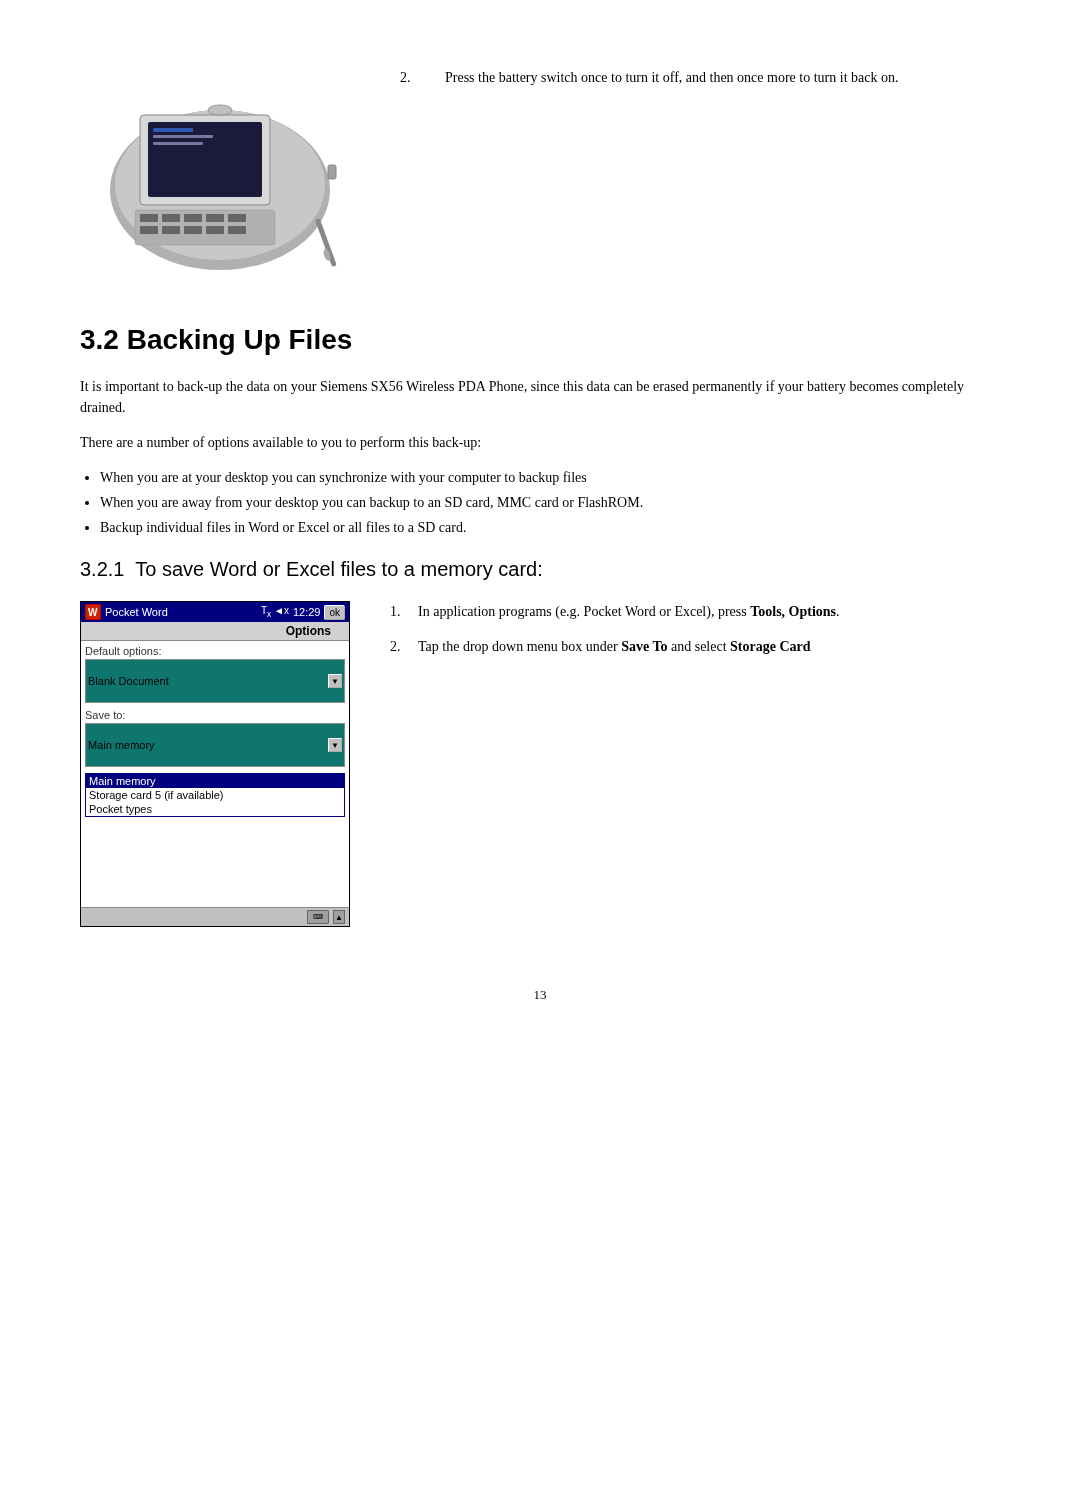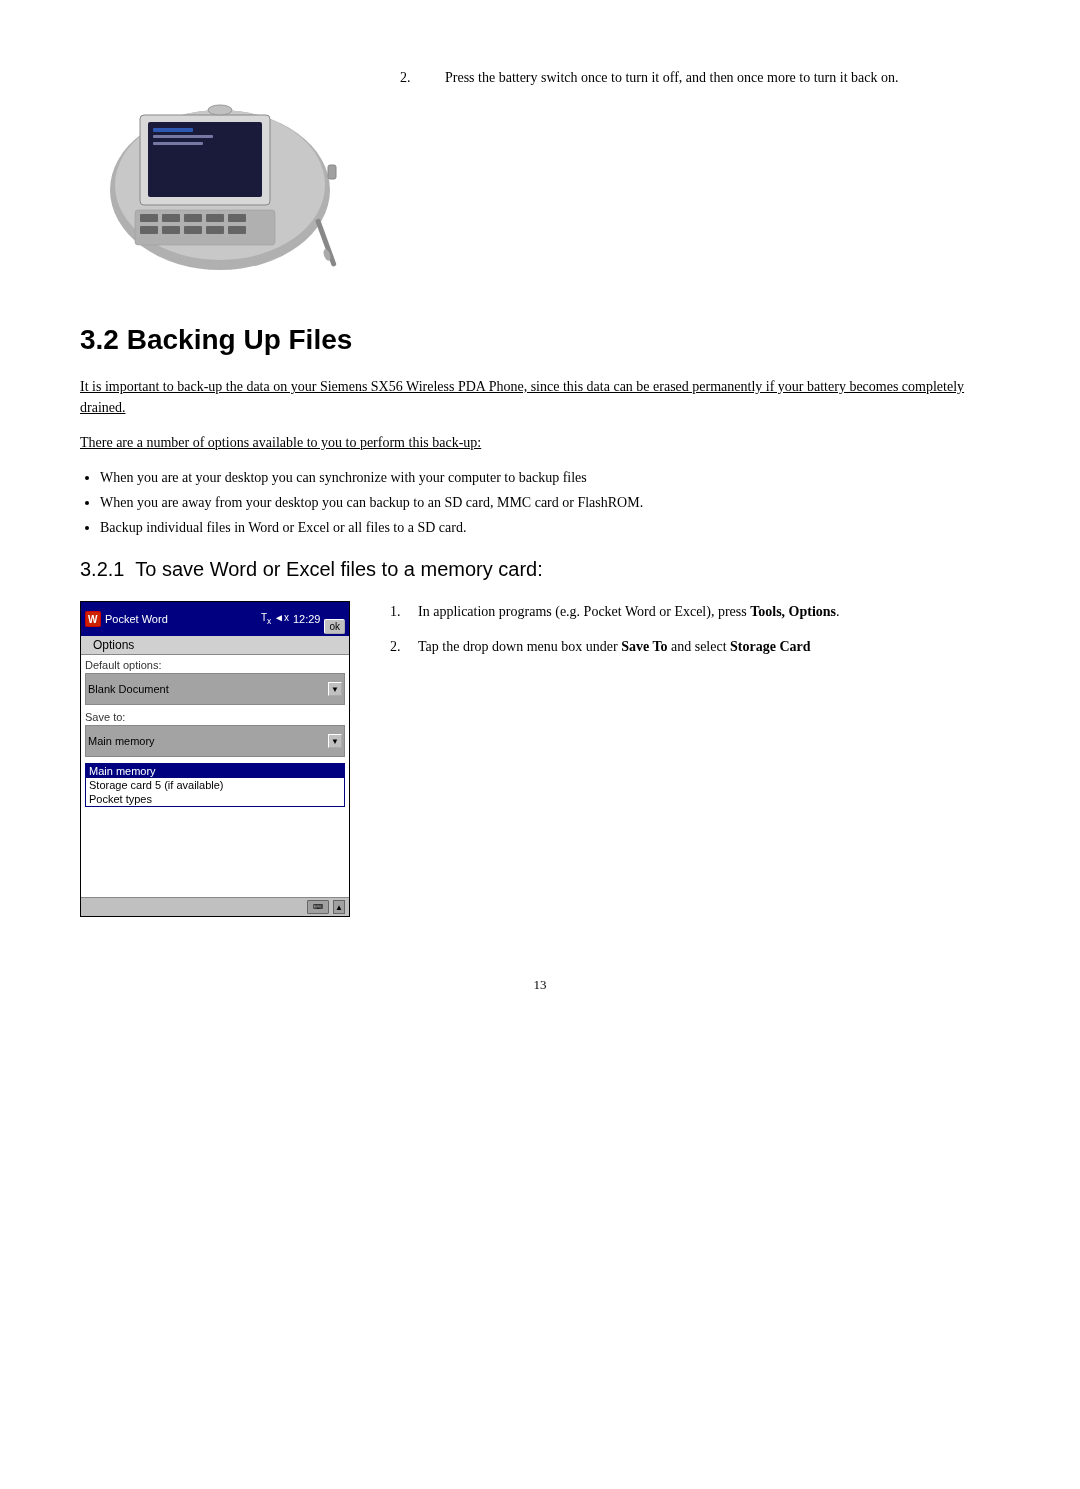--- a/index.html
+++ b/index.html
@@ -67,7 +67,6 @@
     .intro-text {
       margin-bottom: 14px;
       line-height: 1.5;
-      text-decoration: underline;
     }
 
     .options-list {

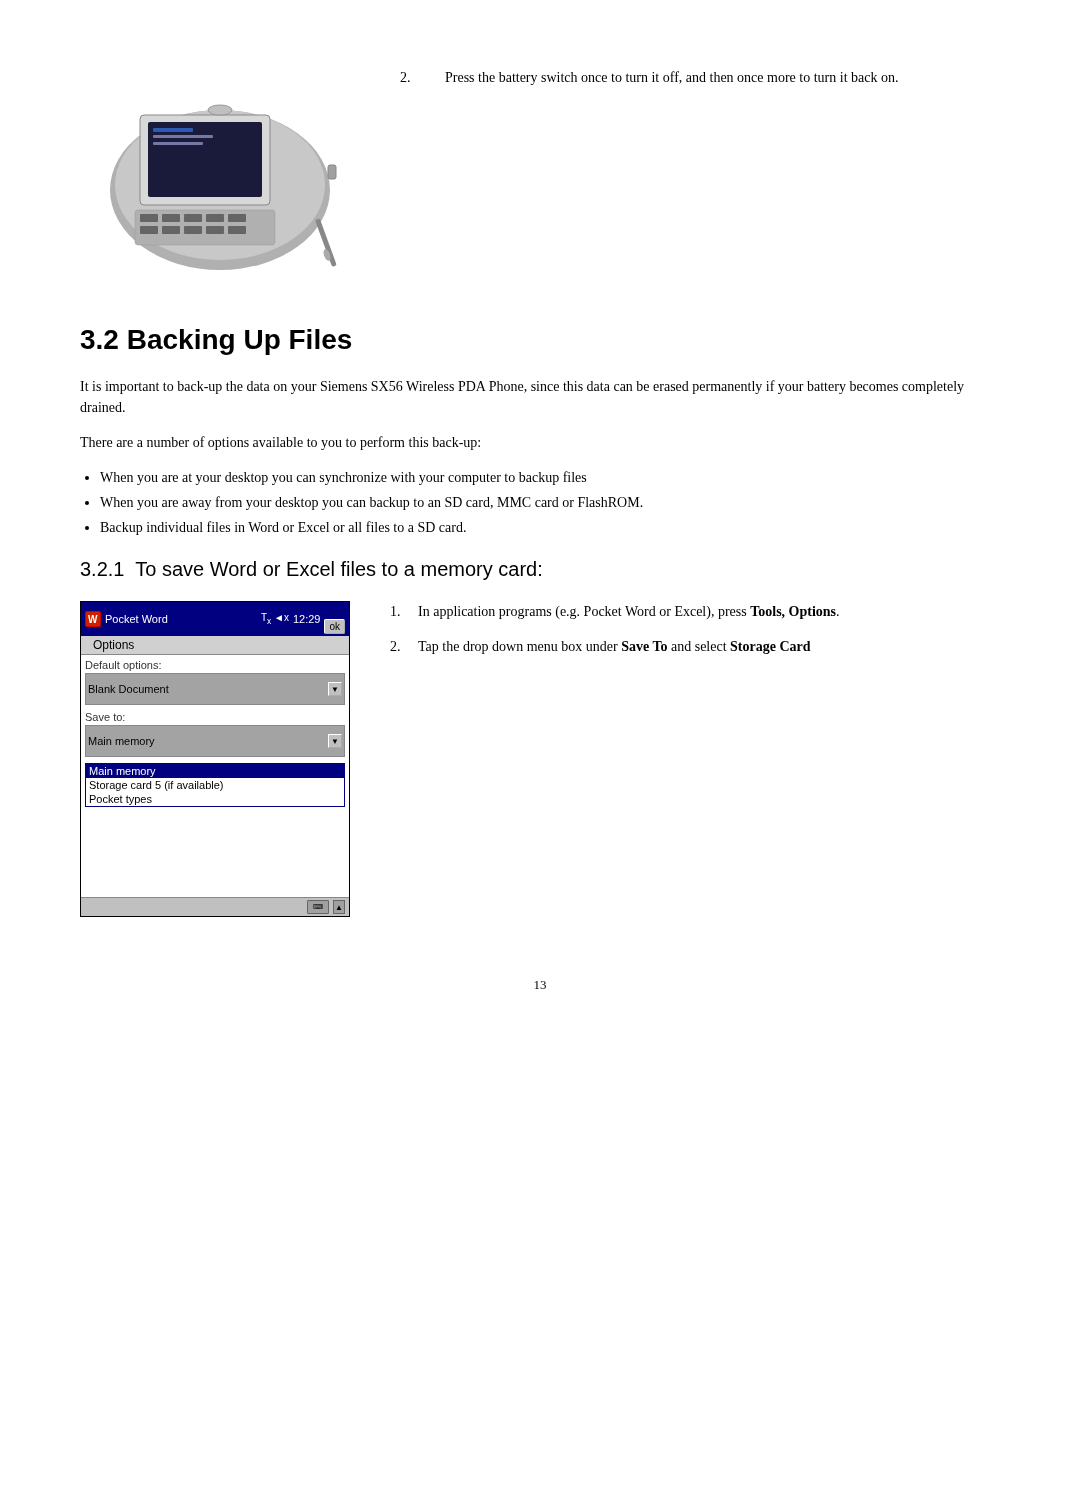--- a/index.html
+++ b/index.html
@@ -129,7 +129,6 @@
       font-size: 10px;
       padding: 1px 4px;
       border-radius: 2px;
-      margin-top: 15px;
     }
 
     .pw-options-bar {

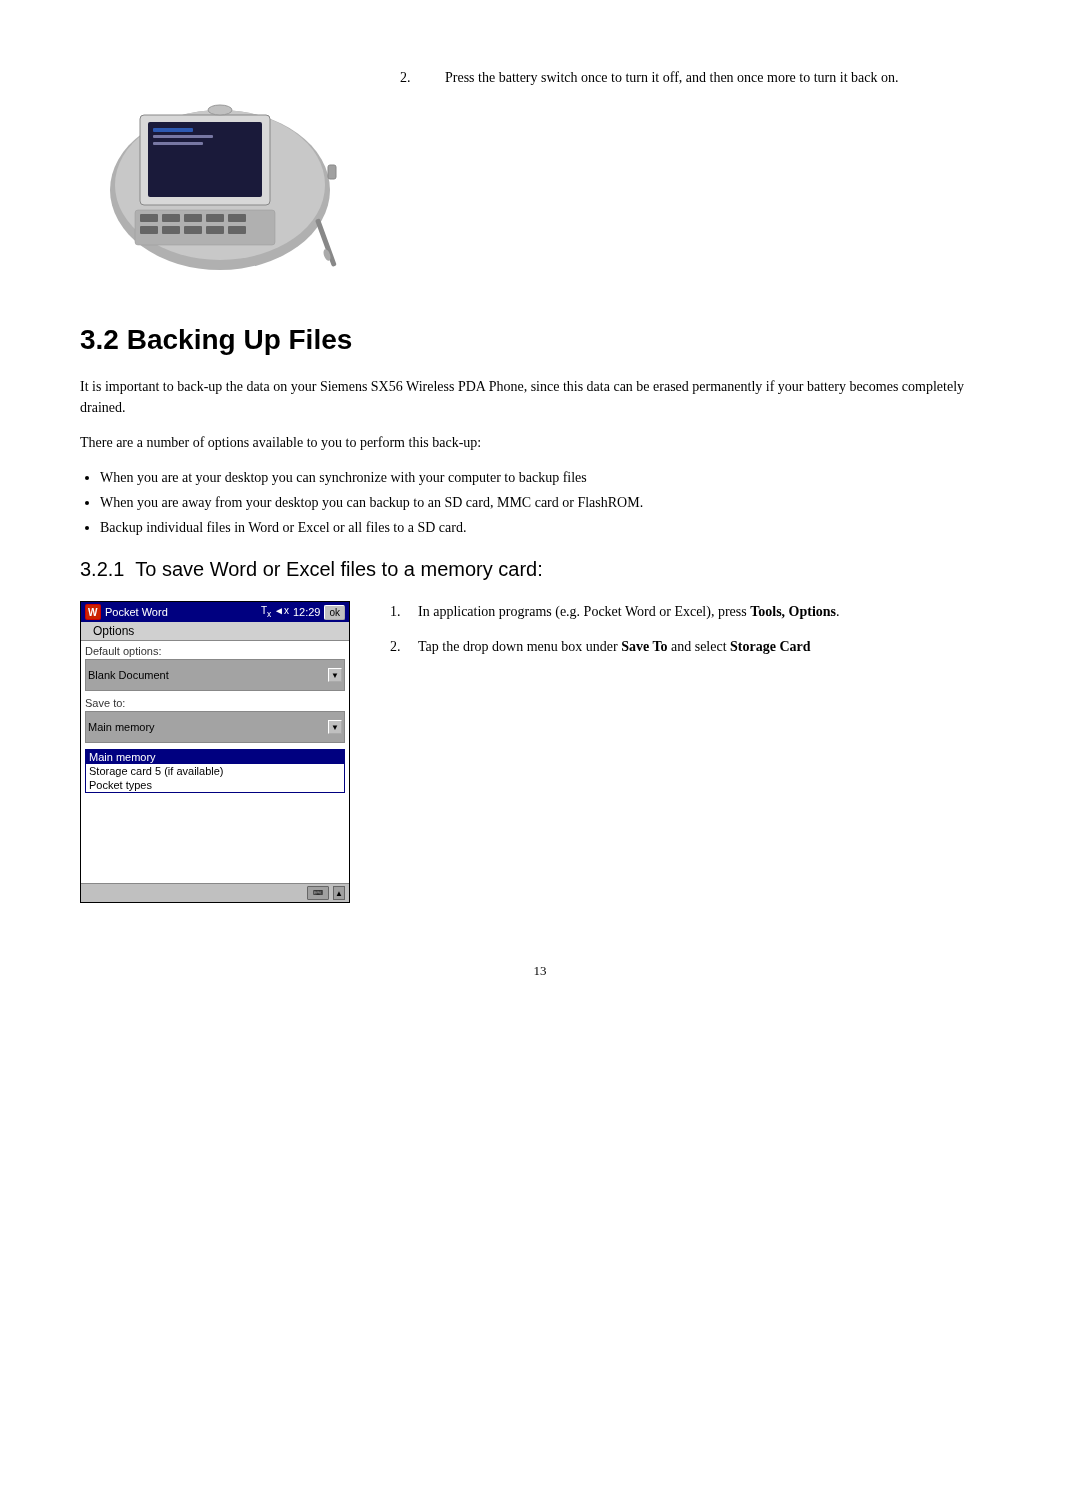--- a/index.html
+++ b/index.html
@@ -134,10 +134,11 @@
     .pw-options-bar {
       background: #d0d0d0;
       border-bottom: 1px solid #888;
-      padding: 2px 12px;
+      padding: 2px 18px;
       font-size: 12px;
       font-family: Arial, sans-serif;
-      font-weight: normal;
+      font-weight: bold;
+      text-align: right;
     }
 
     .pw-body {

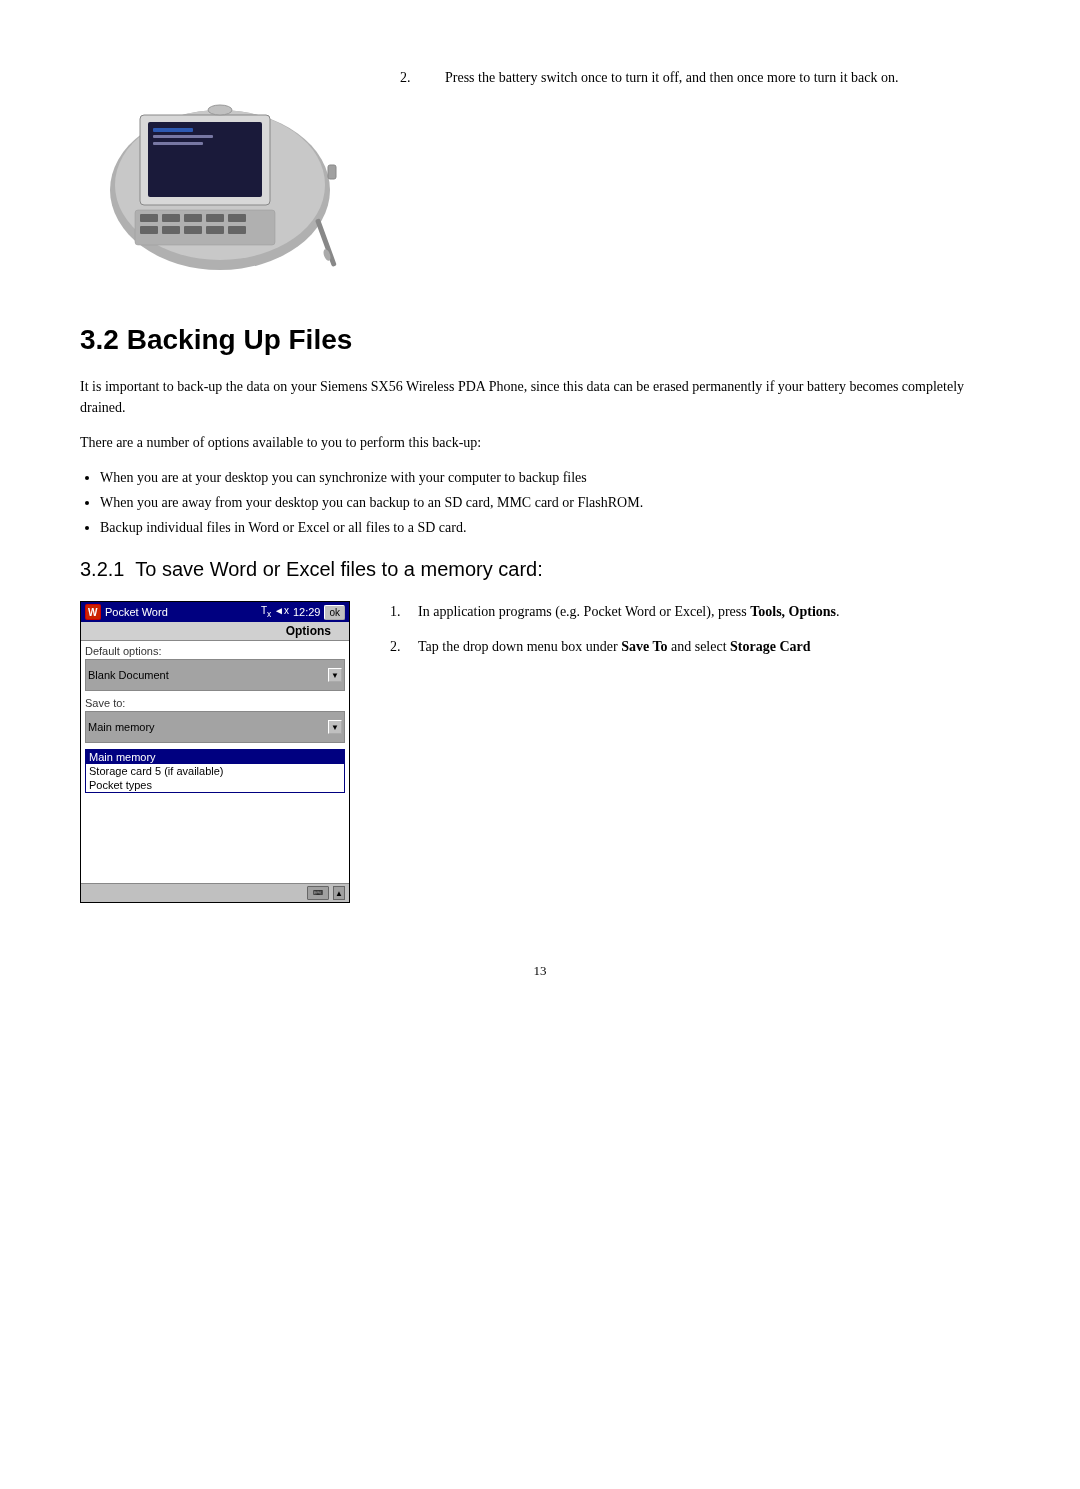--- a/index.html
+++ b/index.html
@@ -157,9 +157,9 @@
       display: flex;
       align-items: center;
       border: 1px solid #888;
-      background: #a3a3a3;
+      background: #0f766e;
       margin-bottom: 6px;
-      padding: 8px 2px;
+      padding: 14px 2px;
     }
 
     .pw-select-value {

